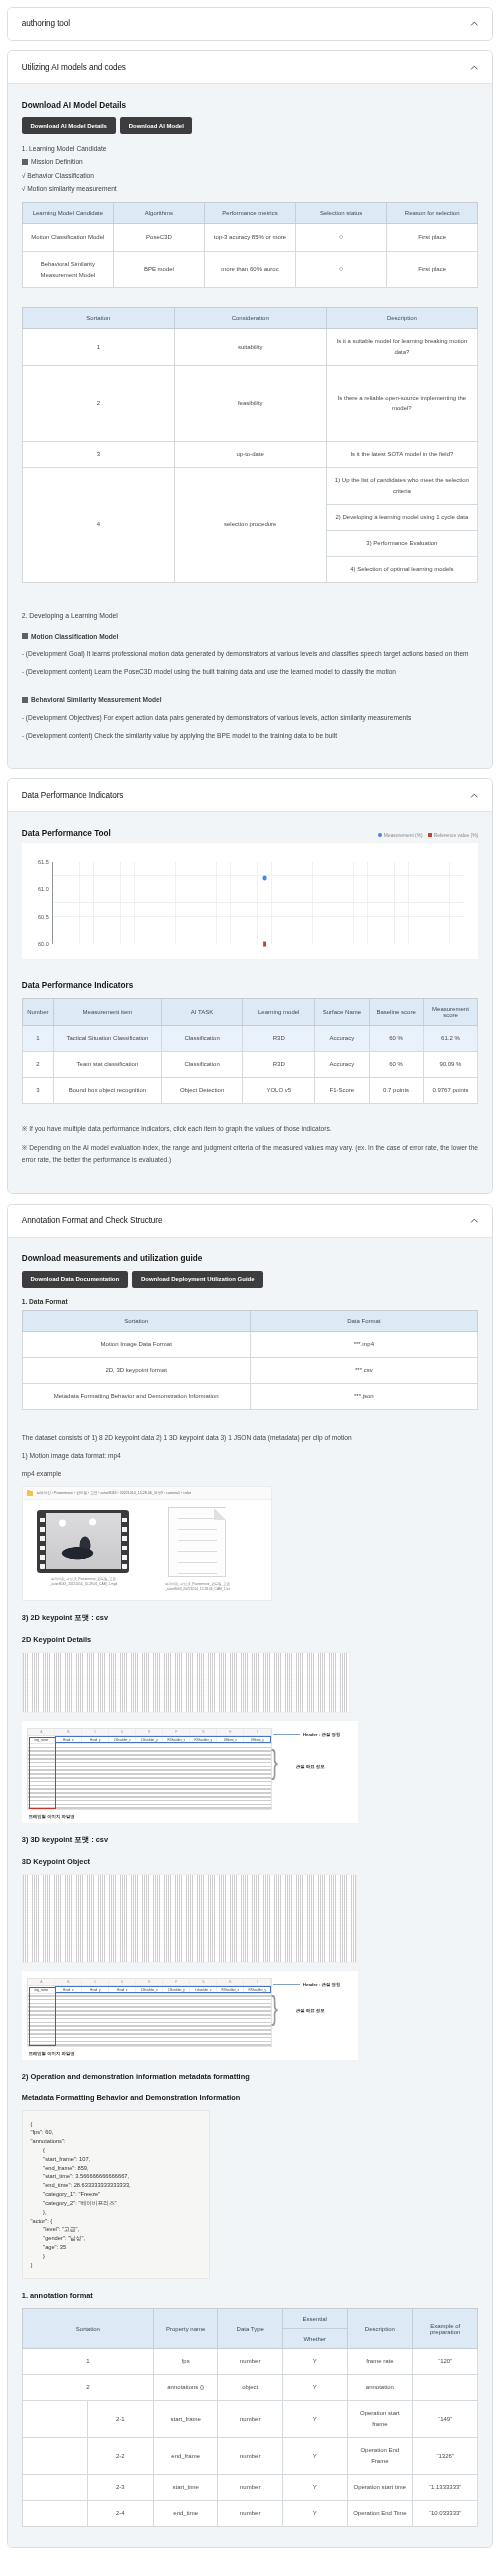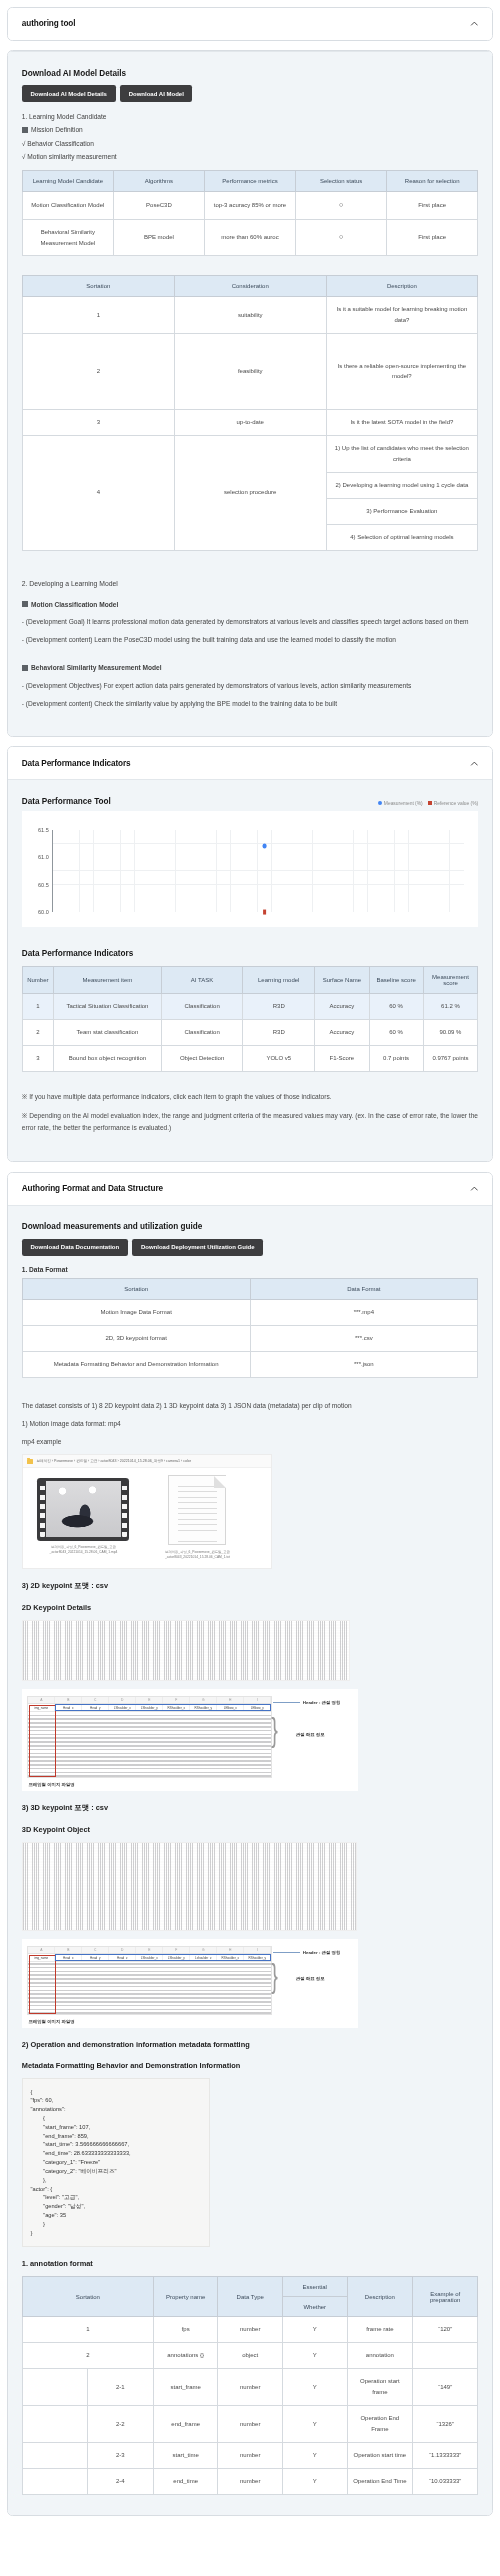--- a/index.html
+++ b/index.html
@@ -8,7 +8,7 @@
 
   .card { margin:0 6.6px 9.8px; border:0.5px solid #d8dde2; border-radius:5.5px; overflow:hidden; background:#fff; }
   .card-header { display:flex; justify-content:space-between; align-items:center; padding:11.5px 14.2px; background:#fff; cursor:pointer; }
-  .card-title { font-size:8.2px; font-weight:bold; color:#141414; letter-spacing:-0.1px; }
+  .card-title { font-size:8.2px; font-weight:normal; color:#141414; letter-spacing:-0.1px; }
   .chev { width:8.7px; height:5.5px; }
   .card-body { background:#f1f5f8; border-top:0.5px solid #e2e7eb; padding:16.4px 14.2px 19.7px; }
 

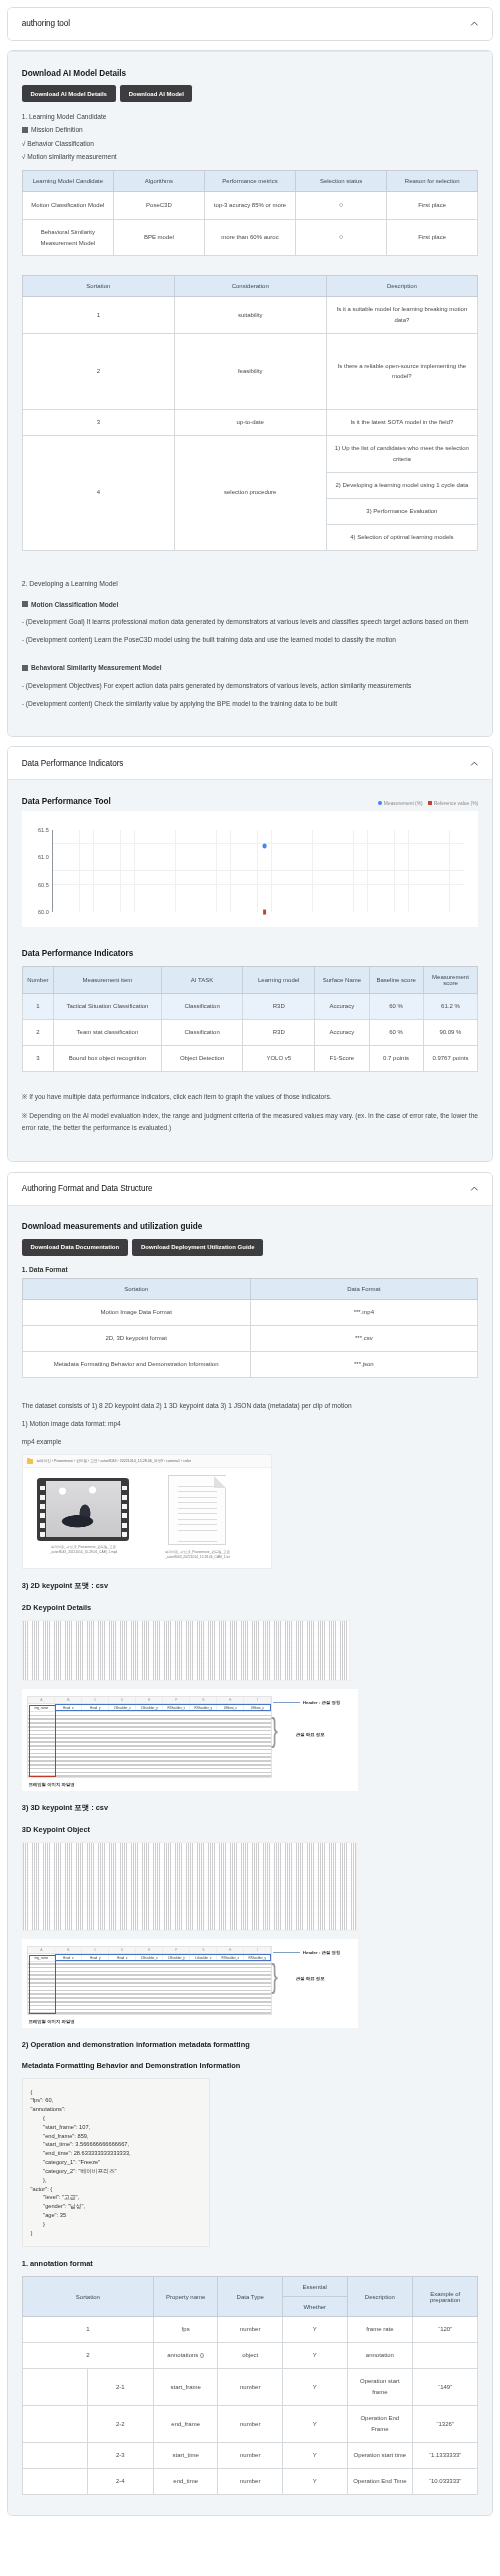--- a/index.html
+++ b/index.html
@@ -131,6 +131,12 @@
   </section>
 
   <section class="card">
+    <div class="card-header">
+      <div class="card-title">Utilizing AI models and codes</div>
+      <svg class="chev" viewBox="0 0 16 10">
+          <polyline points="2,8 8,2 14,8" fill="none" stroke="#333" stroke-width="1.6"></polyline>
+        </svg>
+    </div>
     <div class="card-body">
       <div class="h-lg">Download AI Model Details</div>
       <div class="btn-row">

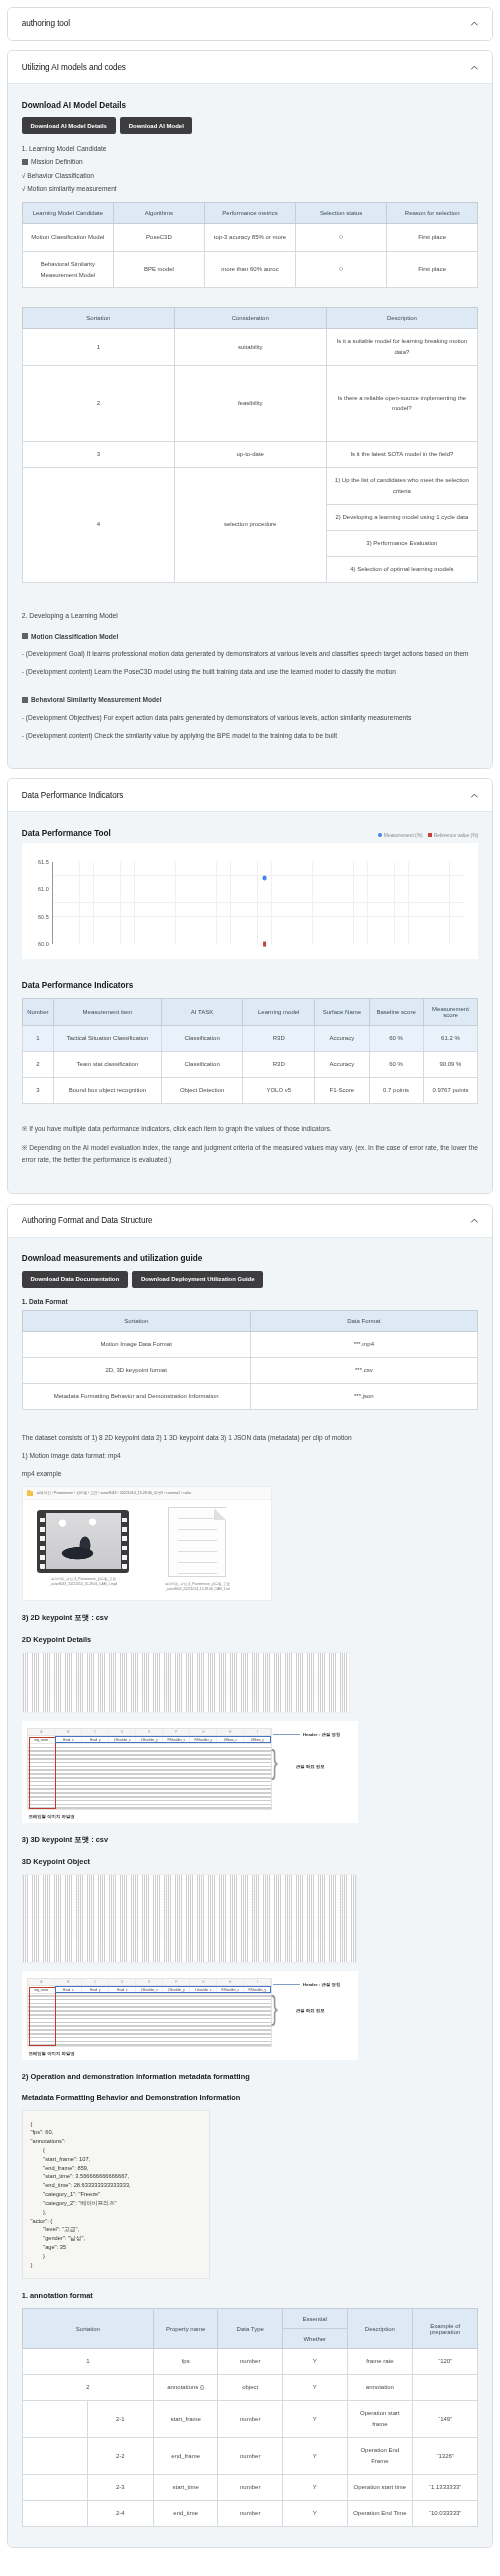--- a/index.html
+++ b/index.html
@@ -346,7 +346,7 @@
 
   <section class="card">
     <div class="card-header">
-      <div class="card-title">Authoring Format and Data Structure</div>
+      <div class="card-title">Annotation Format and Check Structure</div>
       <svg class="chev" viewBox="0 0 16 10">
           <polyline points="2,8 8,2 14,8" fill="none" stroke="#333" stroke-width="1.6"></polyline>
         </svg>

